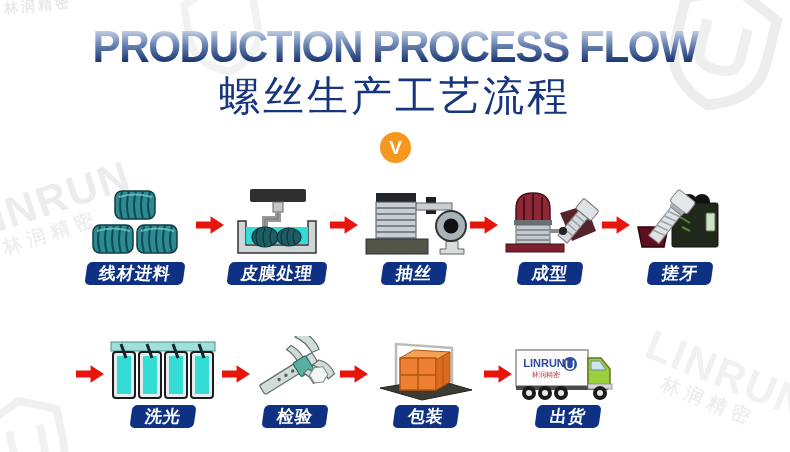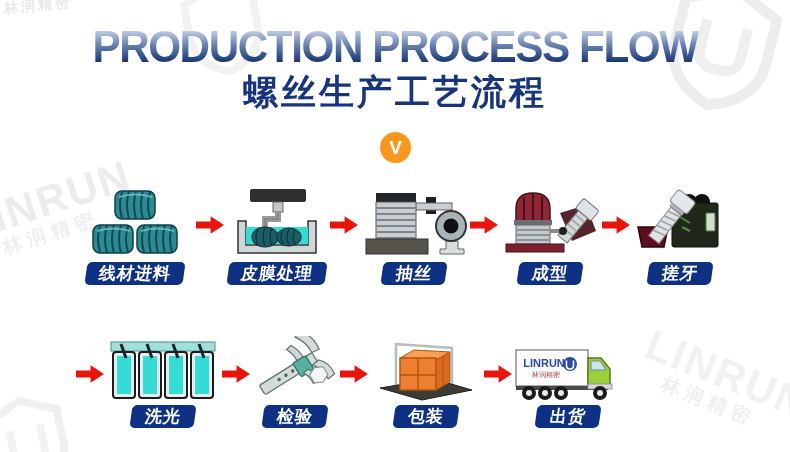--- a/index.html
+++ b/index.html
@@ -25,7 +25,7 @@
   }
   .title-zh{
     position:absolute;top:69px;left:0;width:100%;text-align:center;
-    font-size:35px;font-weight:bold;color:#16357e;letter-spacing:3px;
+    font-size:41px;font-weight:normal;color:#16357e;letter-spacing:3px;
   }
   .down-marker{
     position:absolute;left:380px;top:132px;width:31px;height:31px;border-radius:50%;

